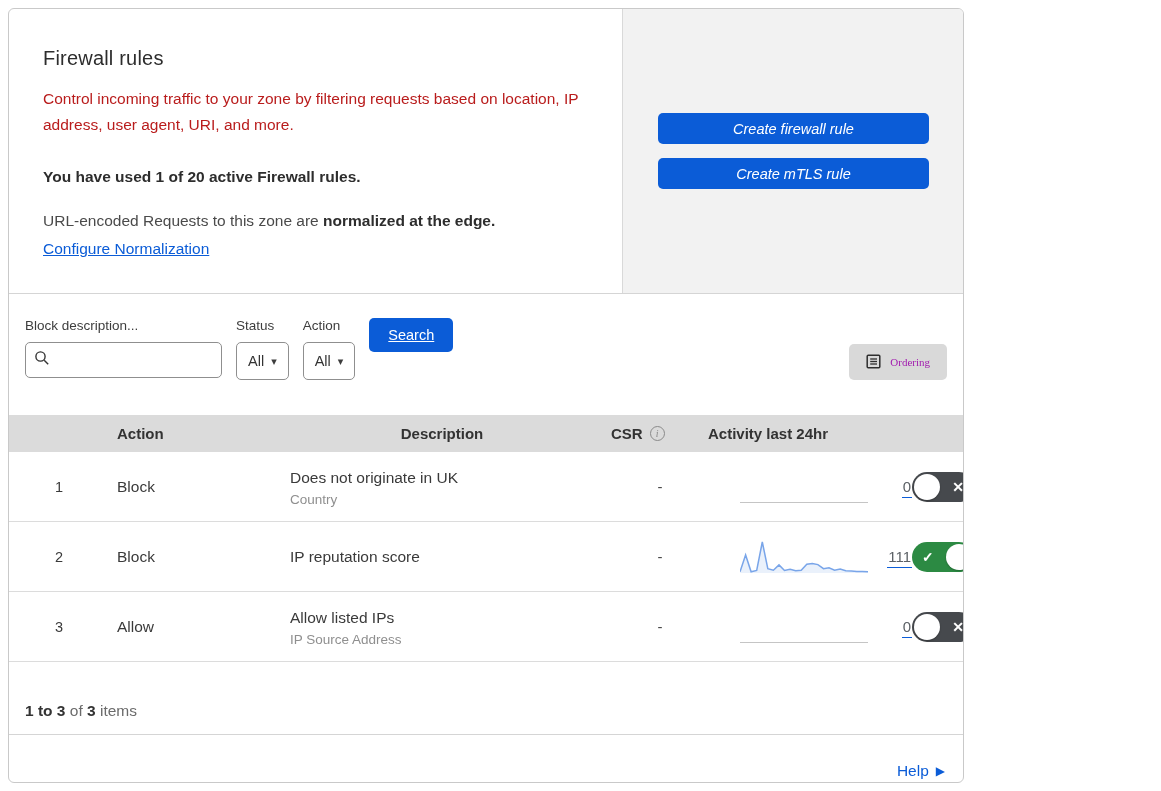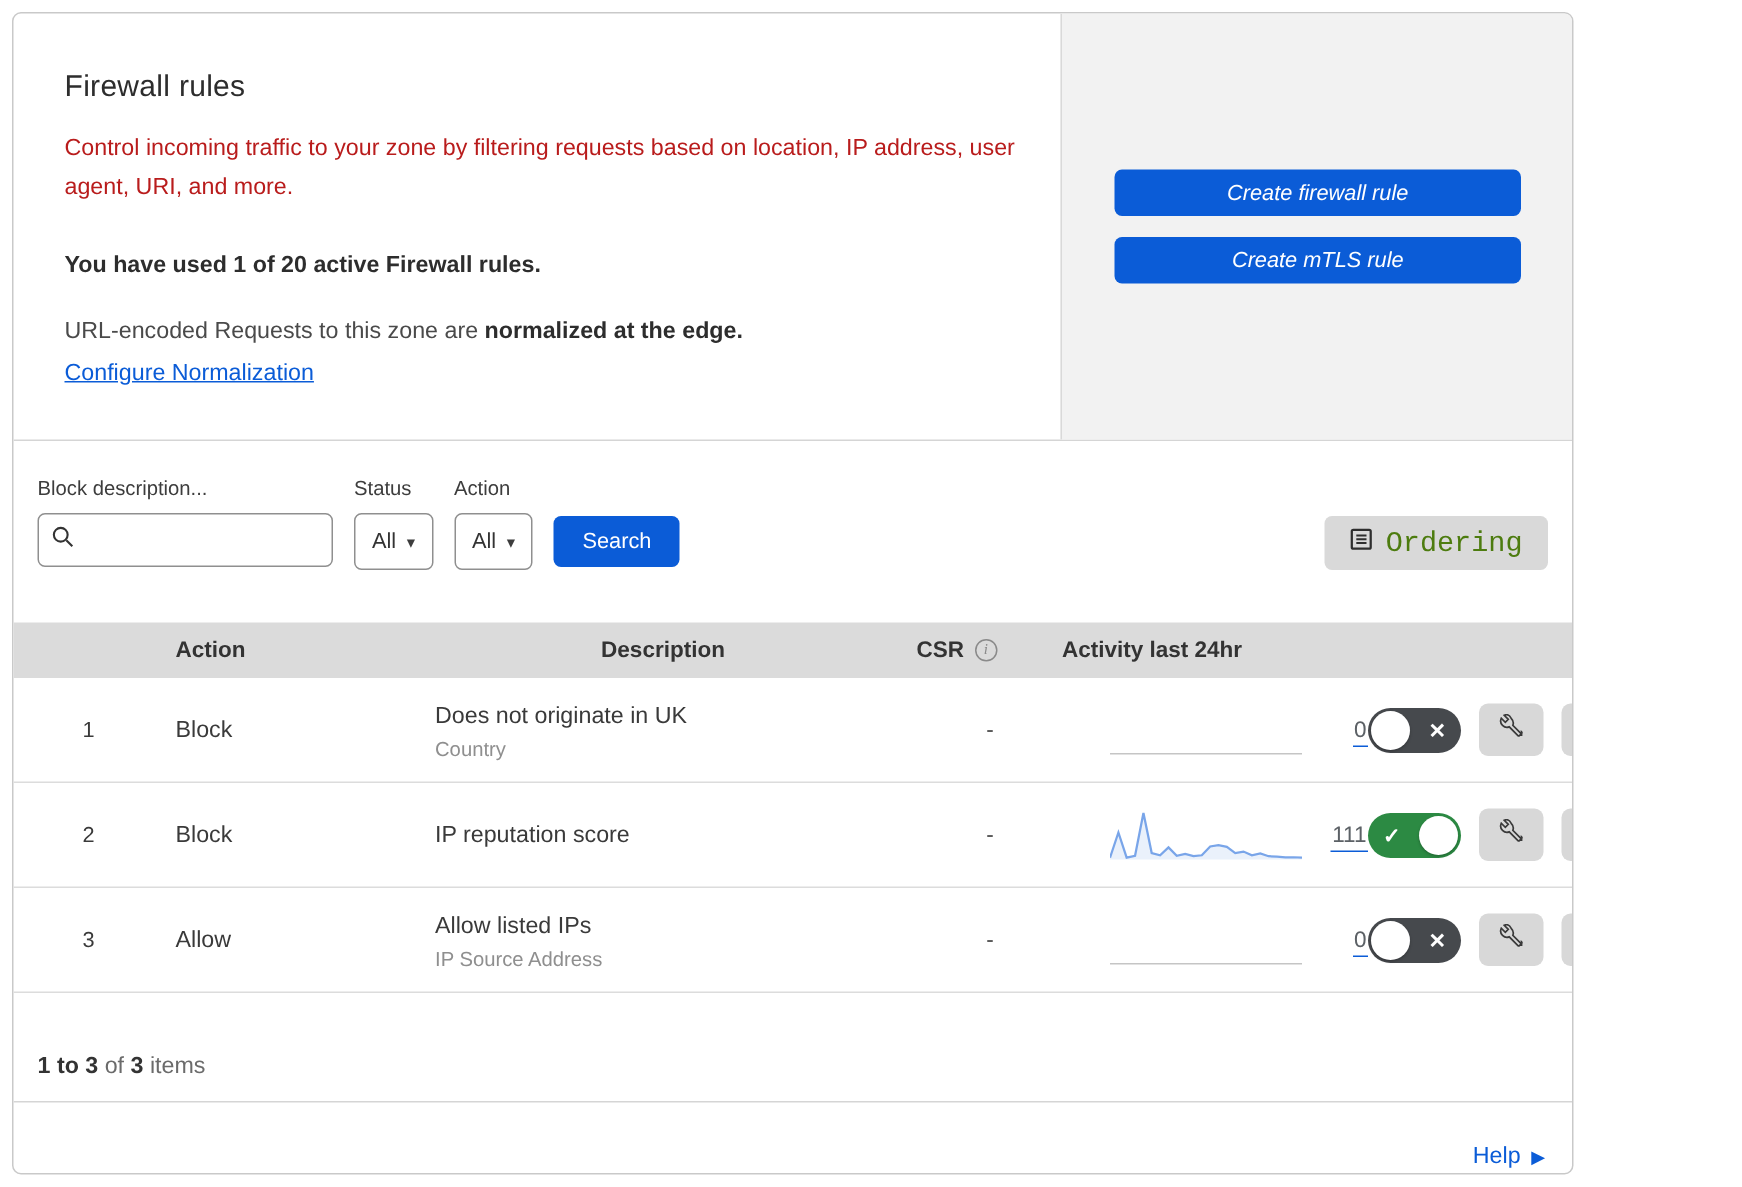--- a/index.html
+++ b/index.html
@@ -7,7 +7,7 @@
   body { width: 1161px; height: 791px; }
 
   .card {
-    position: relative; margin: 8px; width: 1041px; height: 775px;
+    position: relative; margin: 8px; width: 956px; height: 775px;
     border: 1px solid #c9c9c9; border-radius: 6px; background: #fff; overflow: hidden;
   }
 

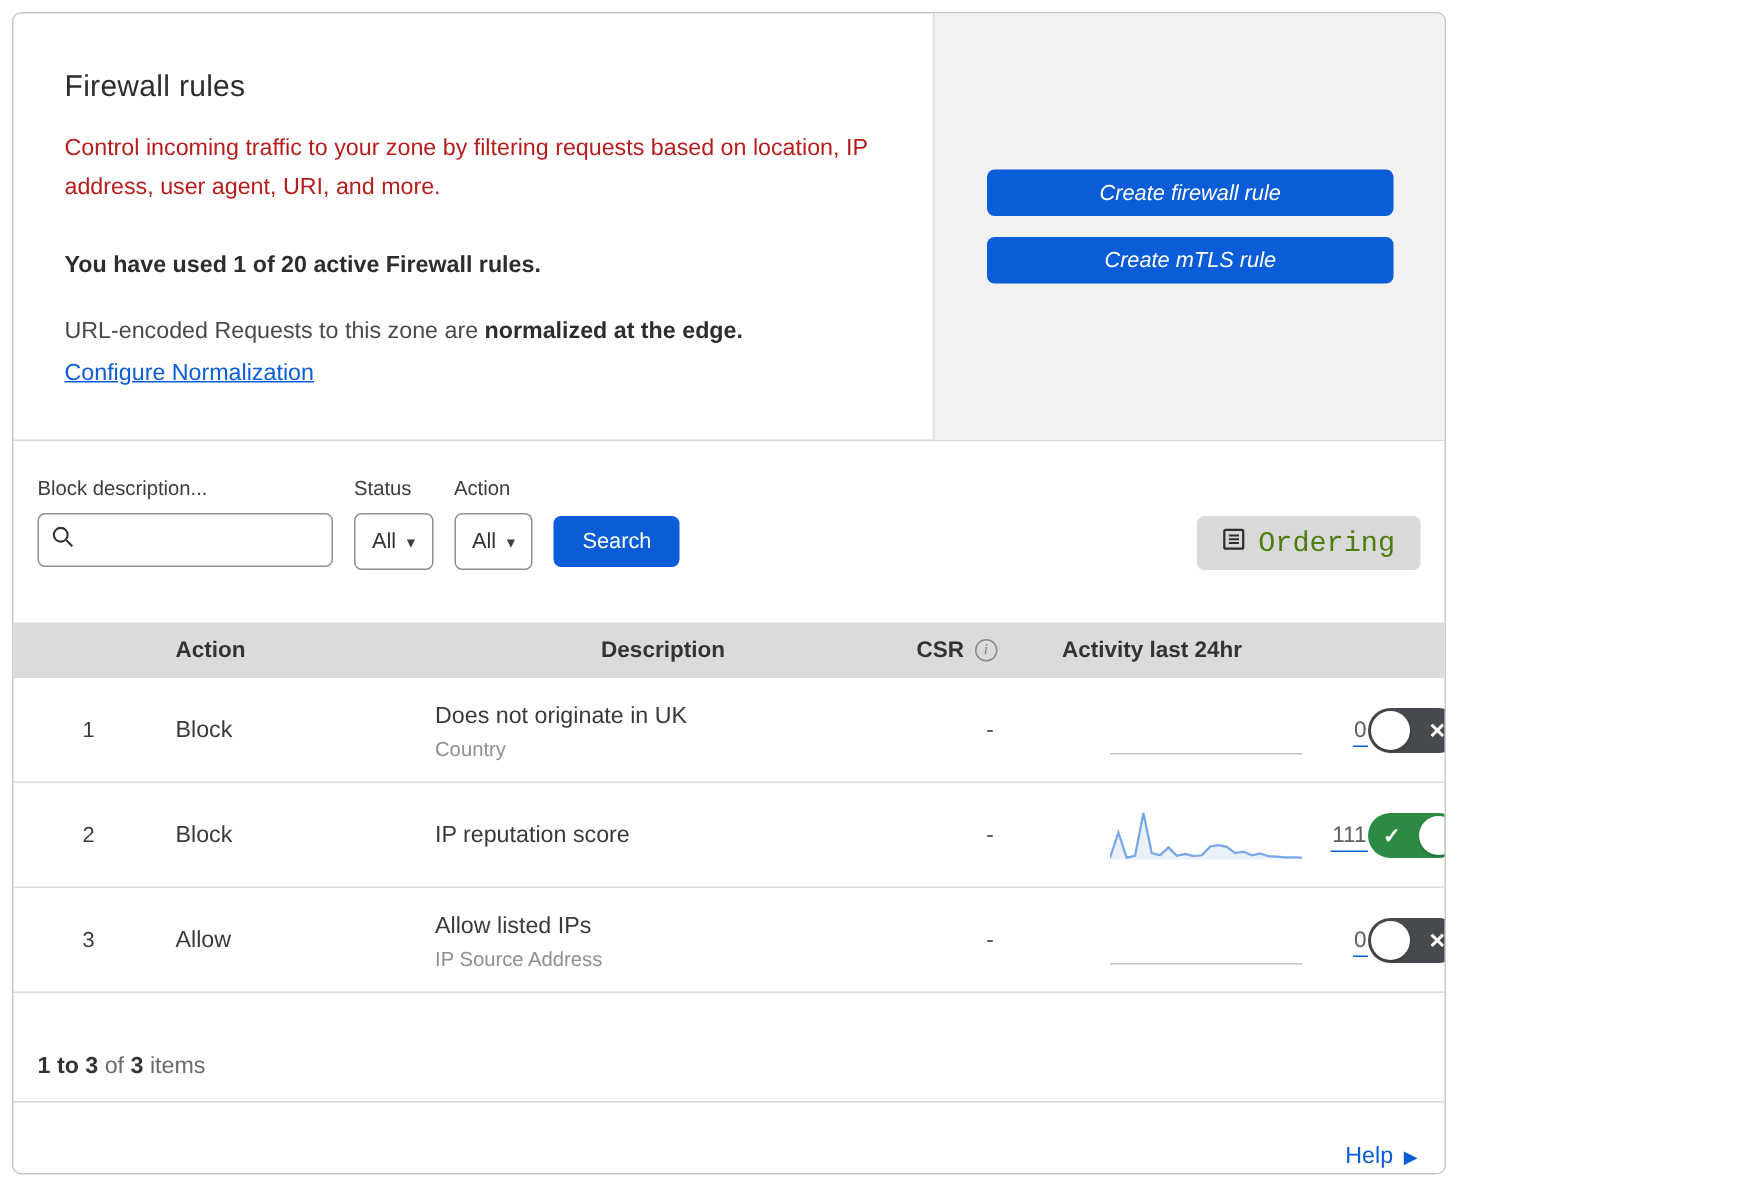--- a/index.html
+++ b/index.html
@@ -47,8 +47,8 @@
   }
   .select-box .arrow { font-size: 11px; color: #3d3d3d; }
   .btn-search {
-    margin-top: 26px; height: 34px; padding: 0 19px; border: none; border-radius: 5px;
-    background: #0b5cd7; color: #fff; font-size: 14.5px; font-family: inherit; cursor: pointer;
+    height: 34px; padding: 0 19px; border: none; border-radius: 5px;
+    background: #0b5cd7; color: #fff; font-size: 14.5px; font-family: inherit; cursor: pointer; text-decoration: underline;
   }
   .filter-spacer { flex: 1; }
   .btn-ordering {

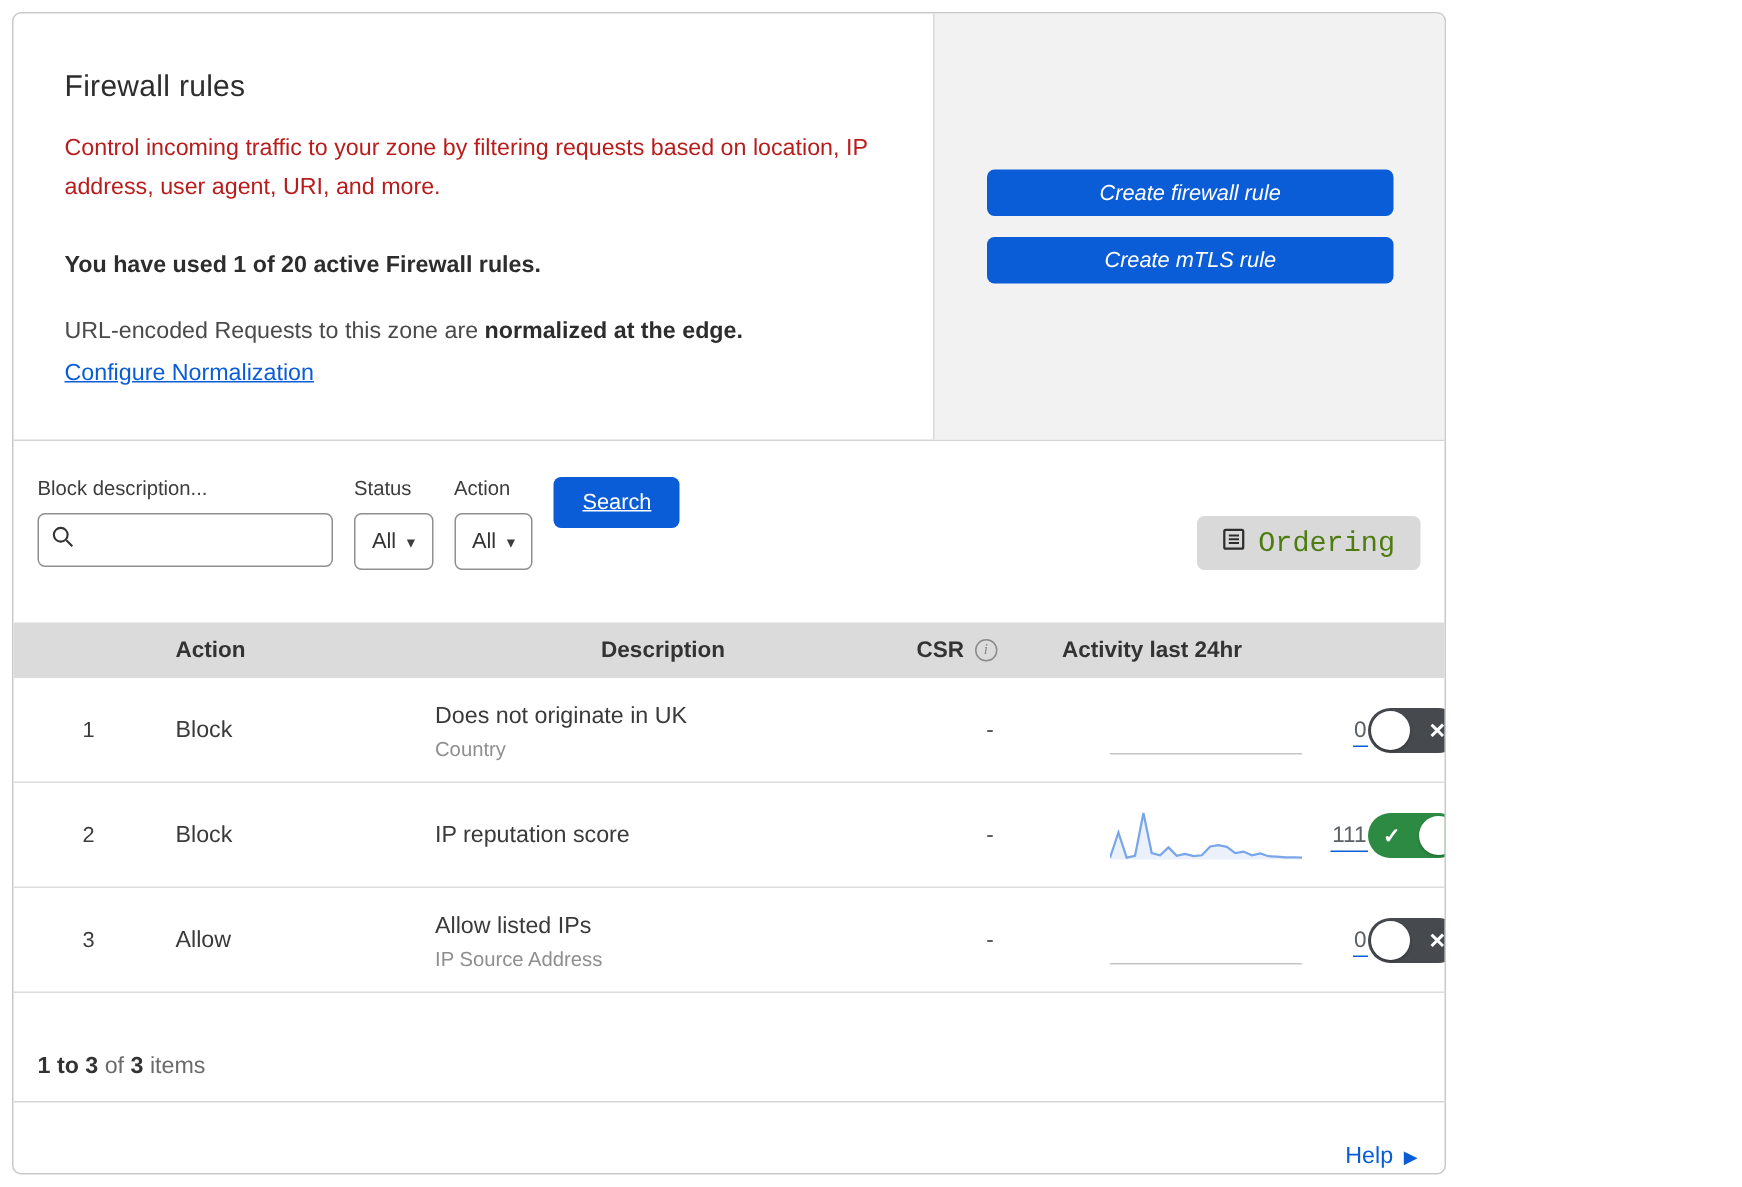--- a/index.html
+++ b/index.html
@@ -53,8 +53,8 @@
   .filter-spacer { flex: 1; }
   .btn-ordering {
     margin-top: 26px; height: 36px; padding: 0 17px; display: flex; align-items: center; gap: 9px;
-    border: none; border-radius: 5px; background: #d9d9d9; color: #4d7c0f;
-    font-size: 19px; font-family: Liberation Mono, monospace; cursor: pointer;
+    border: none; border-radius: 5px; background: #d9d9d9; color: #a21caf;
+    font-size: 11px; font-family: Liberation Serif, serif; cursor: pointer;
   }
 
   

